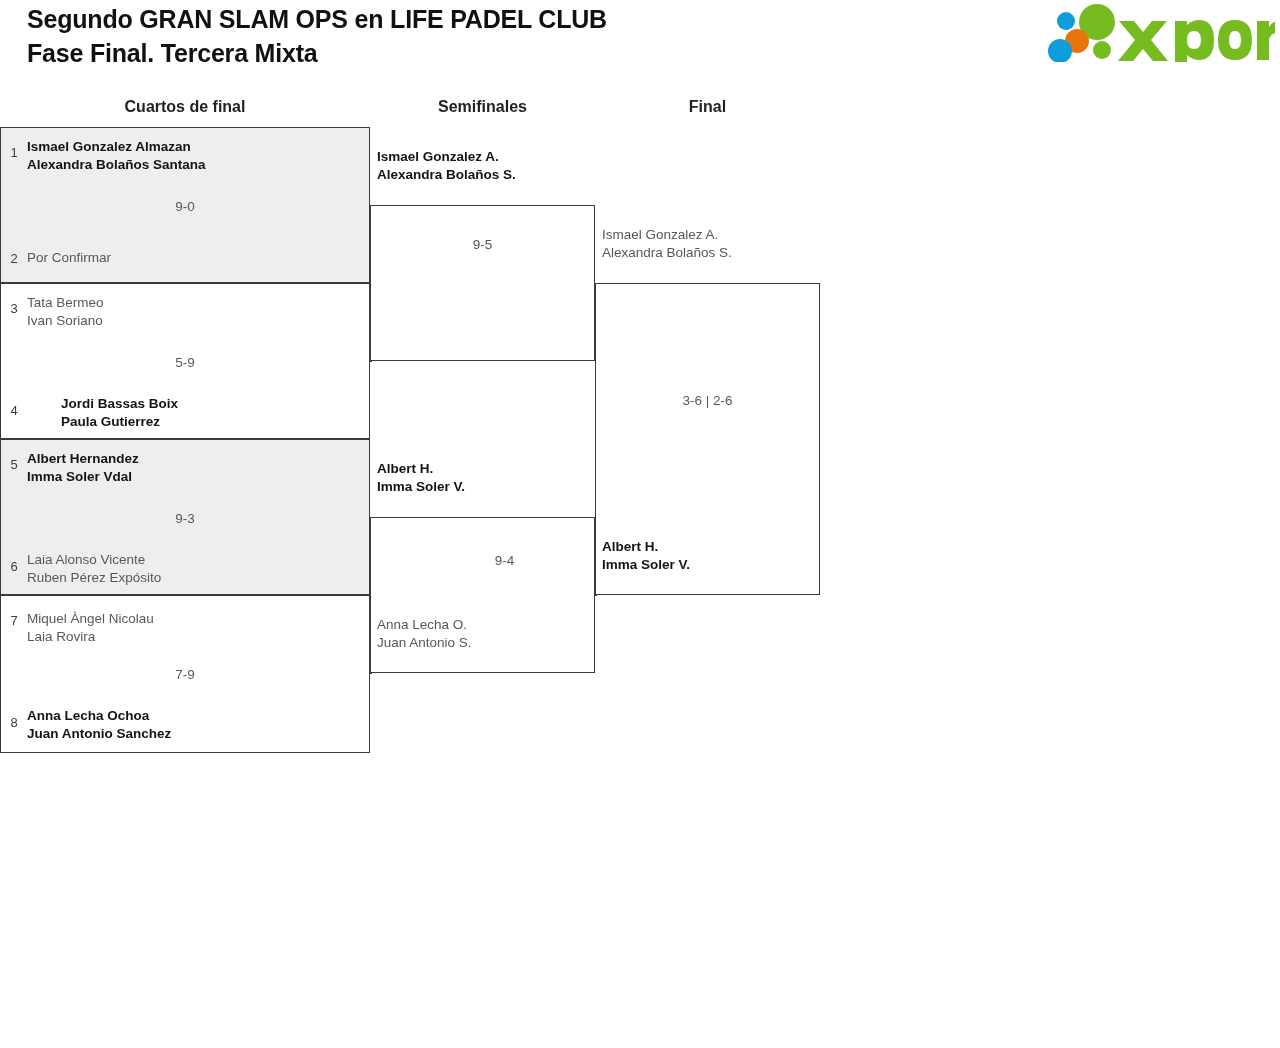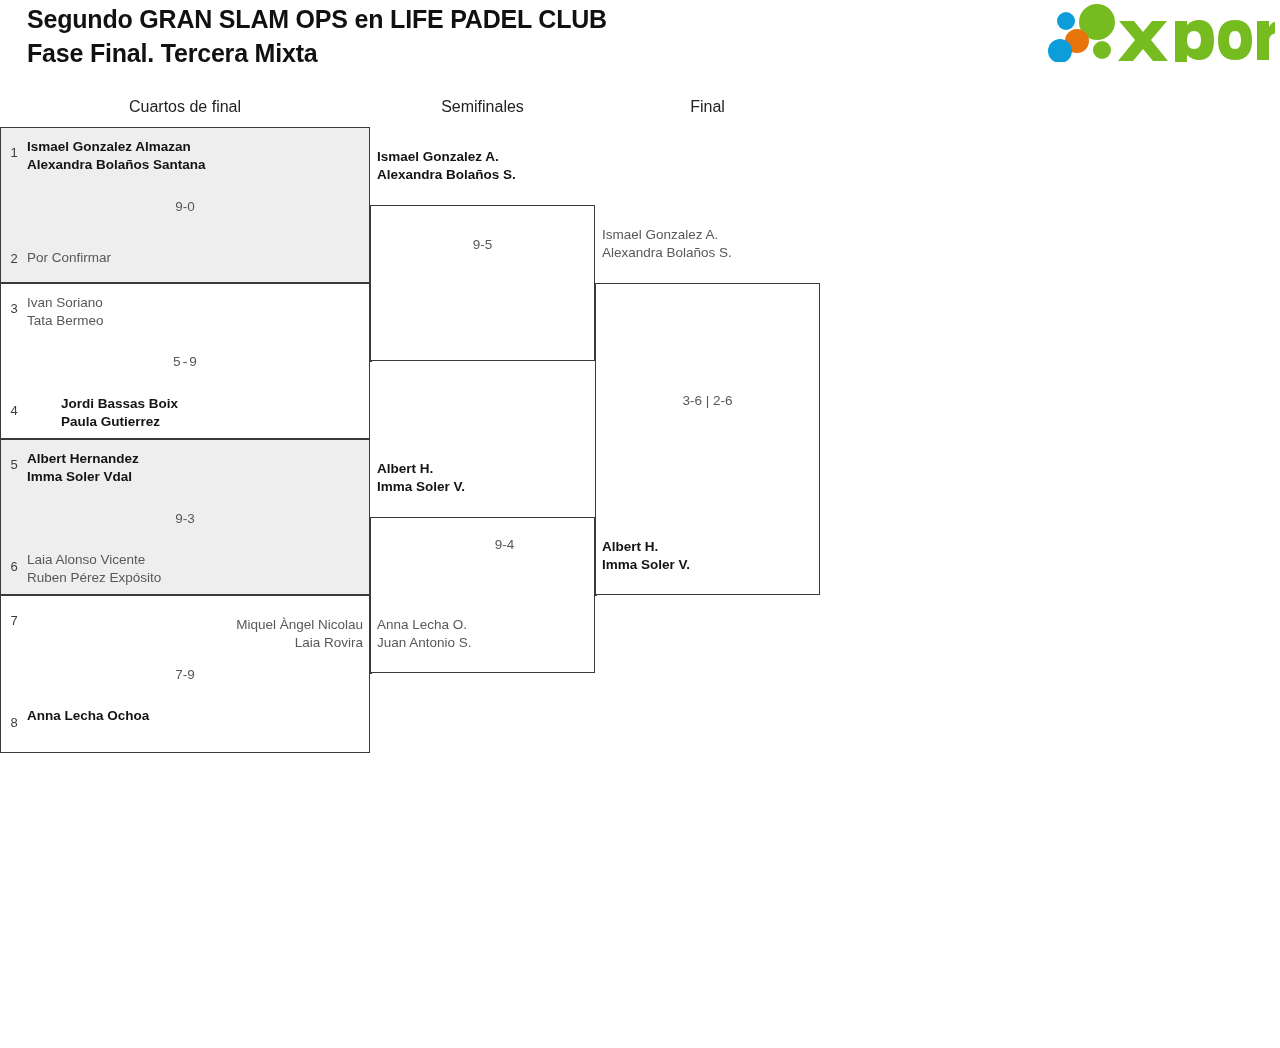--- a/index.html
+++ b/index.html
@@ -47,7 +47,7 @@
     font-size: 16px;
     line-height: 20px;
     color: #222222;
-    font-weight: 400;
+    font-weight: 700;
     white-space: nowrap;
   }
   #round-header-0 { left: 0px;   top: 97px; width: 370px; }

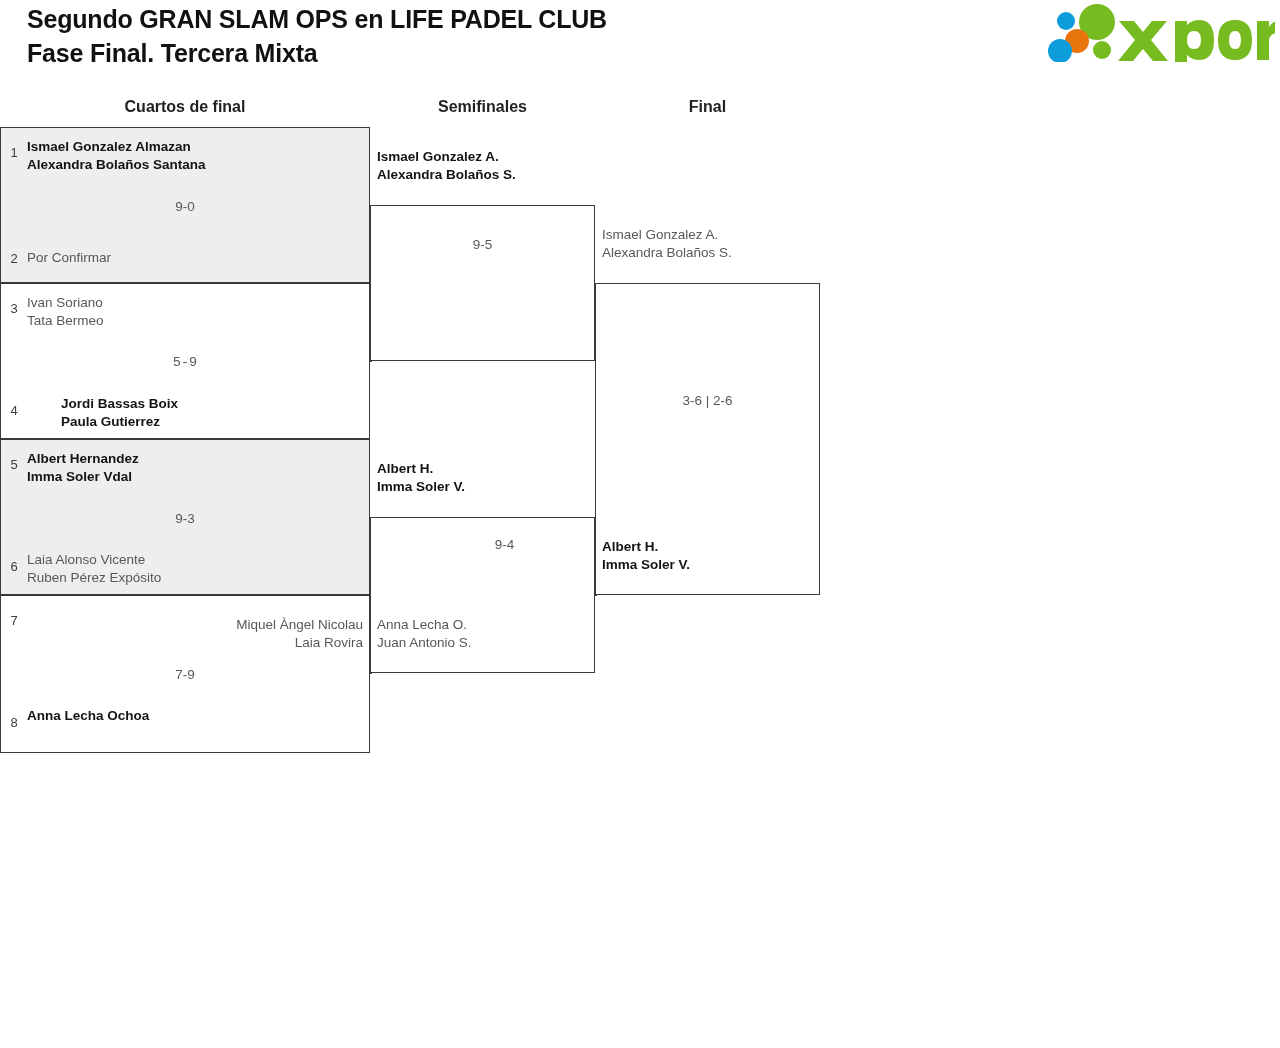--- a/index.html
+++ b/index.html
@@ -177,8 +177,8 @@
   <div class="match r0 plain" style="left:0px; top:156px; width:370px; height:156px;">
     <div class="seed" style="top:17px;">3</div>
     <div class="team loser" style="top:10px;">
+      <span class="pl">Tata Bermeo</span>
       <span class="pl">Ivan Soriano</span>
-      <span class="pl">Tata Bermeo</span>
     </div>
     <div class="score" style="top:71px;font-family:Liberation Mono, monospace;">5-9</div>
     <div class="seed" style="top:119px;">4</div>

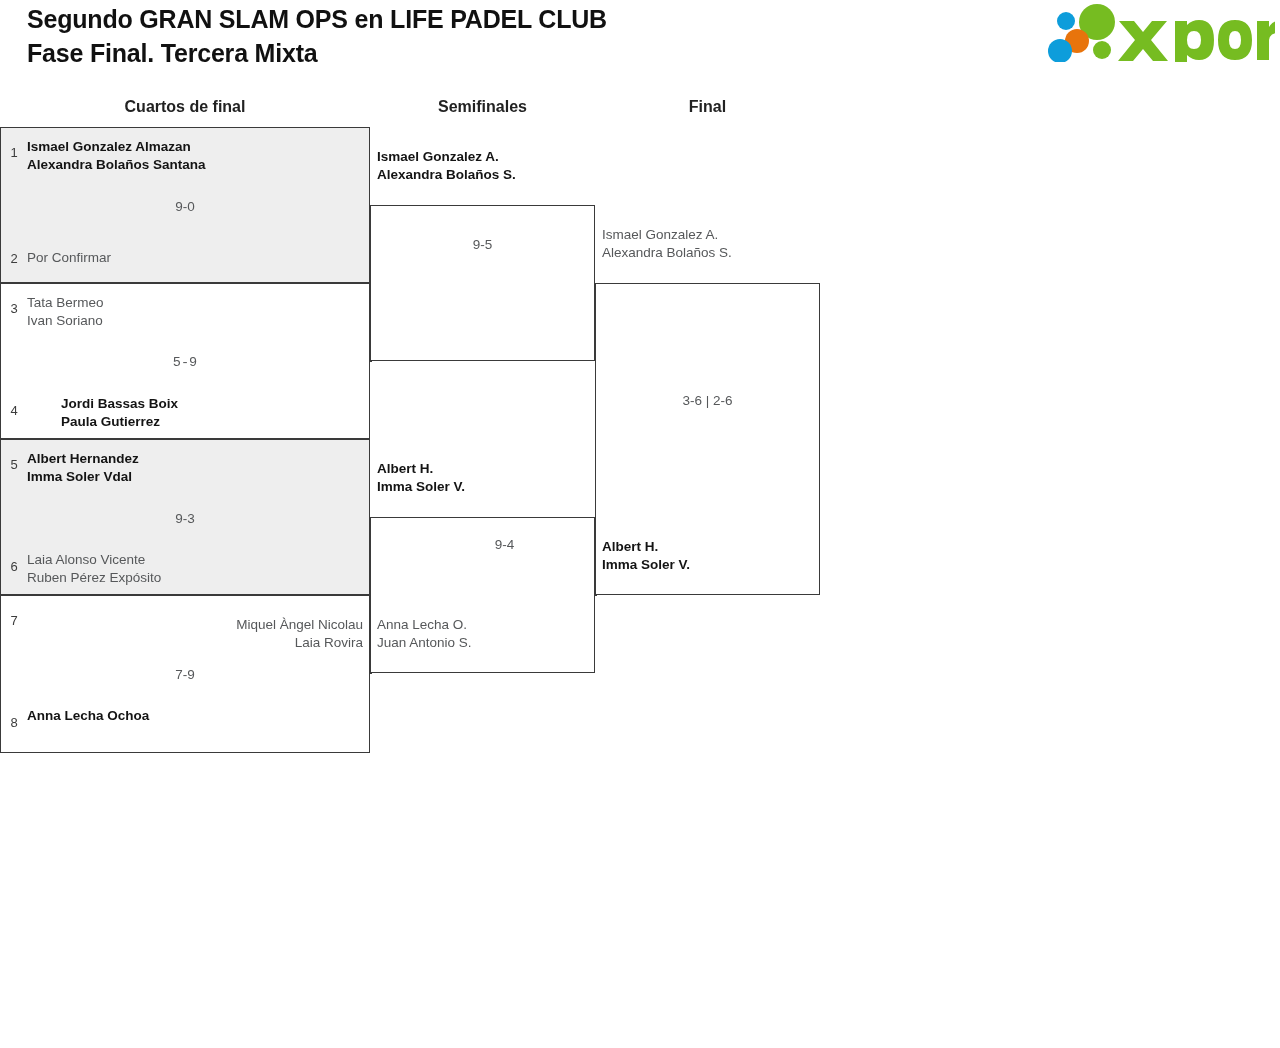--- a/index.html
+++ b/index.html
@@ -180,7 +180,7 @@
       <span class="pl">Tata Bermeo</span>
       <span class="pl">Ivan Soriano</span>
     </div>
-    <div class="score" style="top:71px;font-family:Liberation Mono, monospace;">5-9</div>
+    <div class="score" style="top:71px;">5-9</div>
     <div class="seed" style="top:119px;">4</div>
     <div class="team winner" style="top:111px;margin-left:34px;">
       <span class="pl">Jordi Bassas Boix</span>

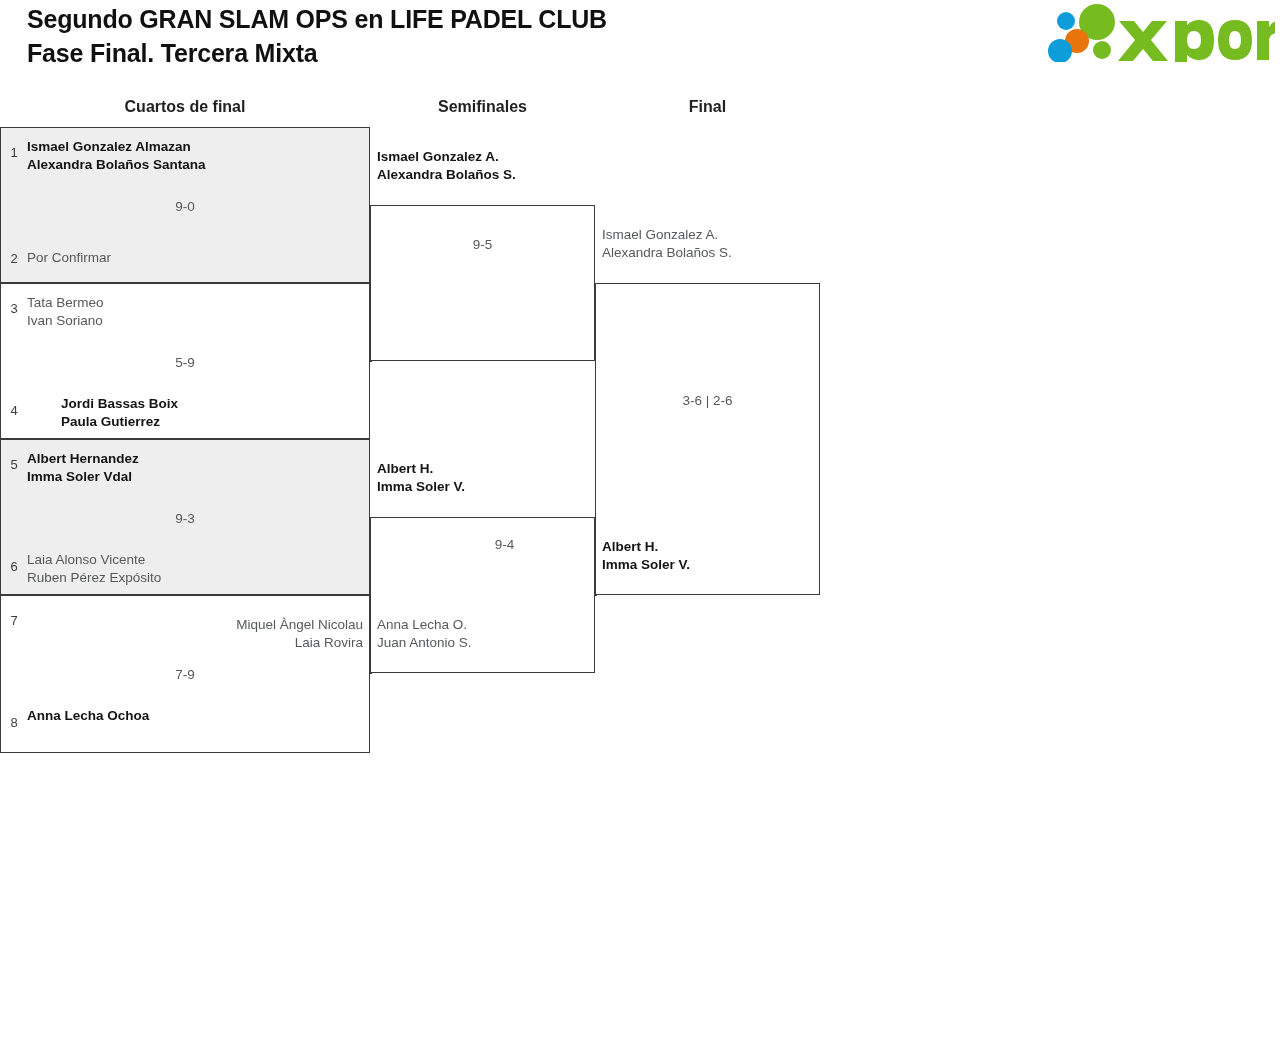--- a/index.html
+++ b/index.html
@@ -228,7 +228,7 @@
       <span class="pl">Albert H.</span>
       <span class="pl">Imma Soler V.</span>
     </div>
-    <div class="score" style="top:19px;margin-left:44px;">9-4</div>
+    <div class="score" style="top:35px;margin-left:44px;">9-4</div>
     <div class="team loser" style="left:6px; top:98px;">
       <span class="pl">Anna Lecha O.</span>
       <span class="pl">Juan Antonio S.</span>

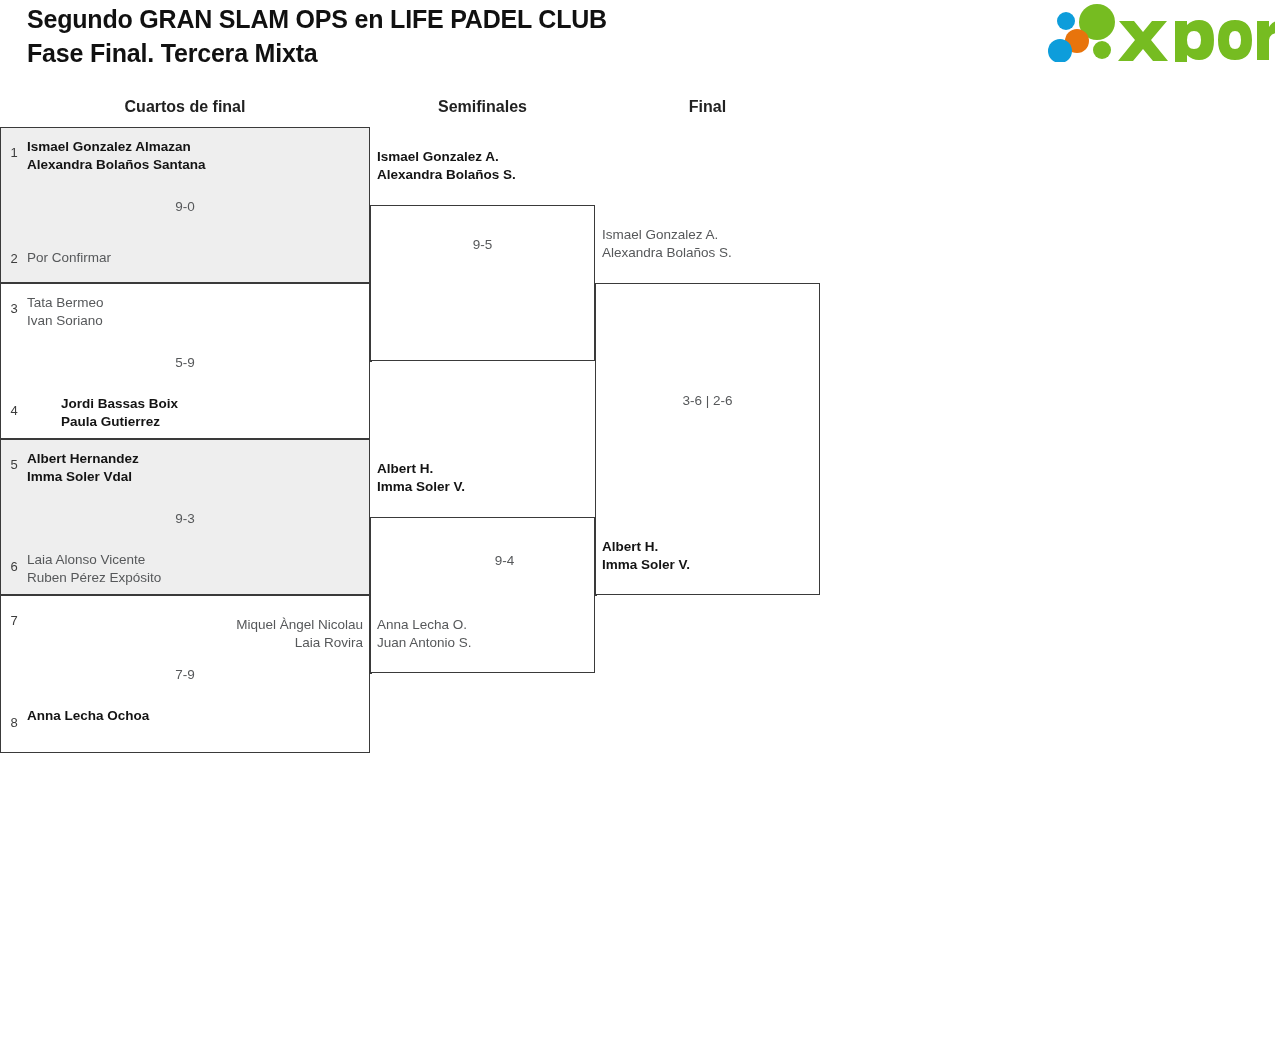--- a/index.html
+++ b/index.html
@@ -204,7 +204,7 @@
 
   <div class="match r0 plain" style="left:0px; top:468px; width:370px; height:158px;">
     <div class="seed" style="top:17px;">7</div>
-    <div class="team loser" style="top:20px;text-align:right;">
+    <div class="team loser" style="top:14px;">
       <span class="pl">Miquel Àngel Nicolau</span>
       <span class="pl">Laia Rovira</span>
     </div>

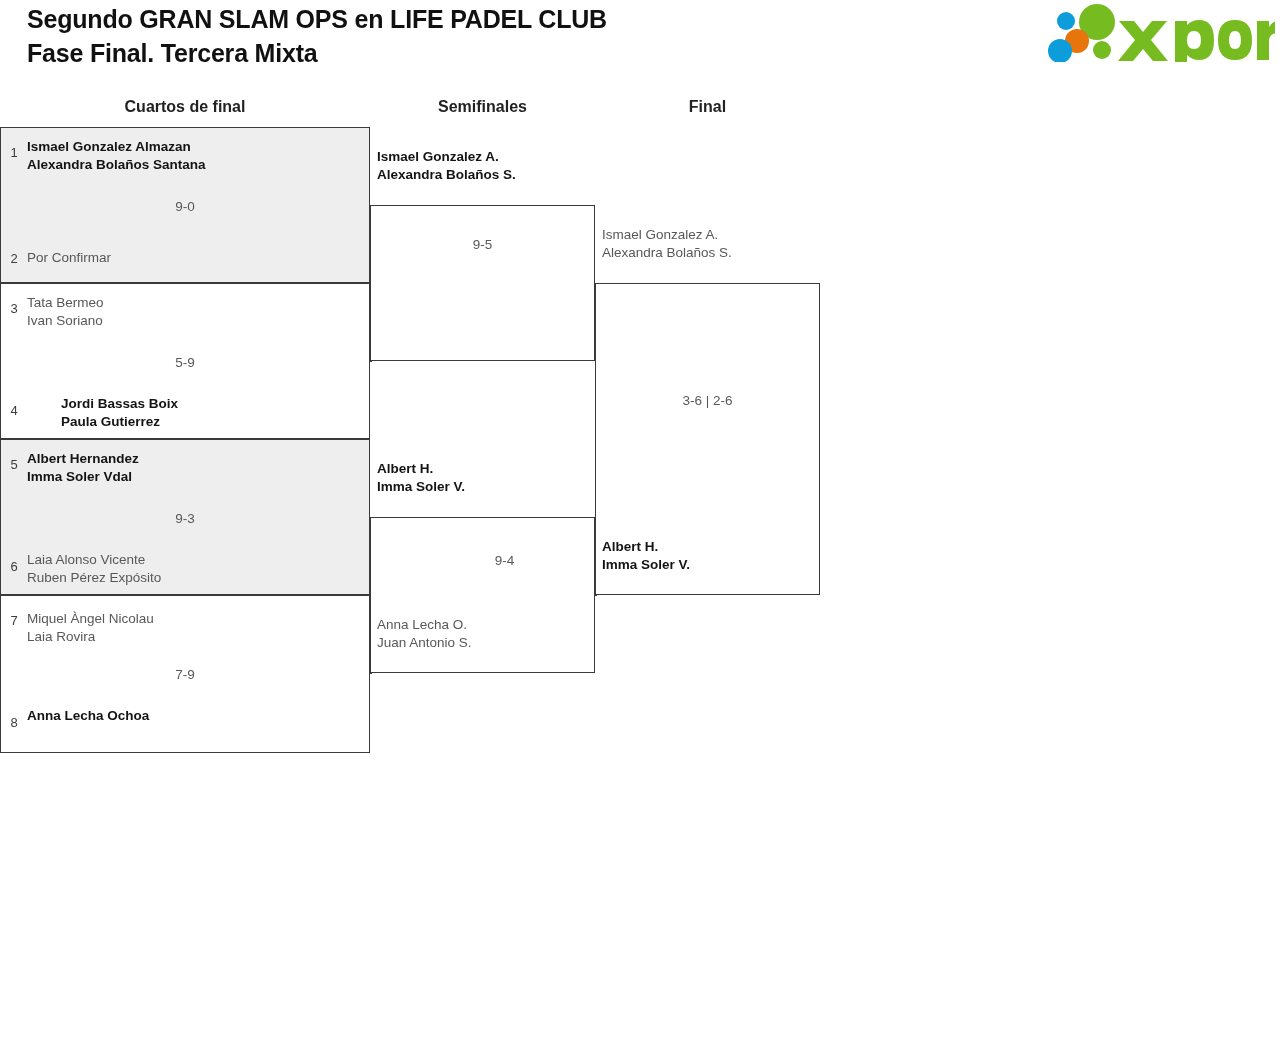--- a/index.html
+++ b/index.html
@@ -212,6 +212,7 @@
     <div class="seed" style="top:119px;">8</div>
     <div class="team winner" style="top:111px;">
       <span class="pl">Anna Lecha Ochoa</span>
+      <span class="pl">Juan Antonio Sanchez</span>
     </div>
   </div>
 

